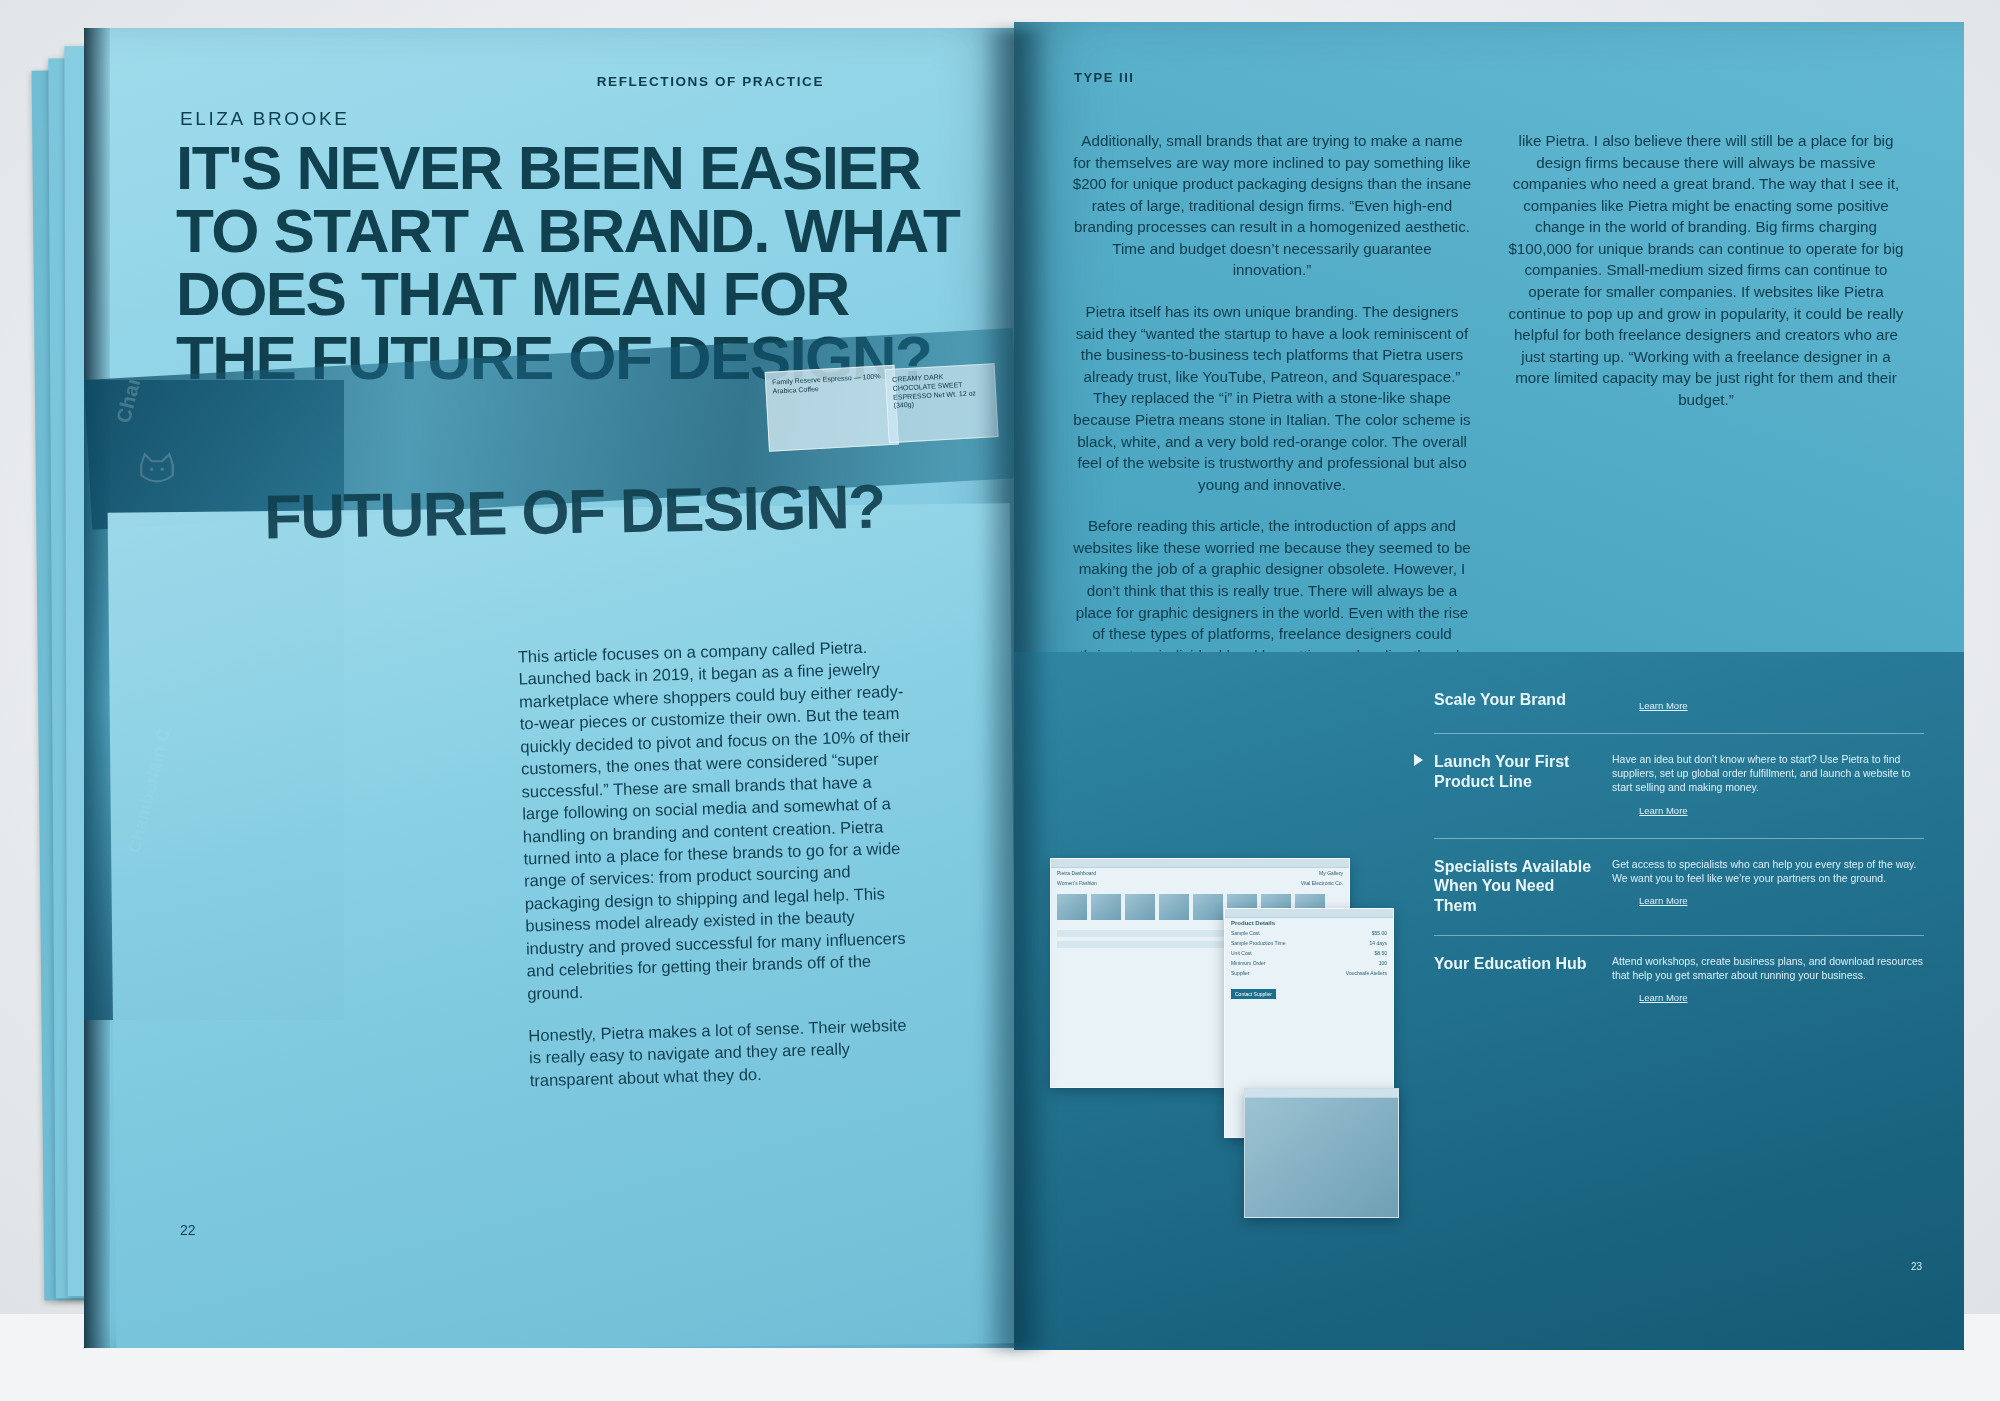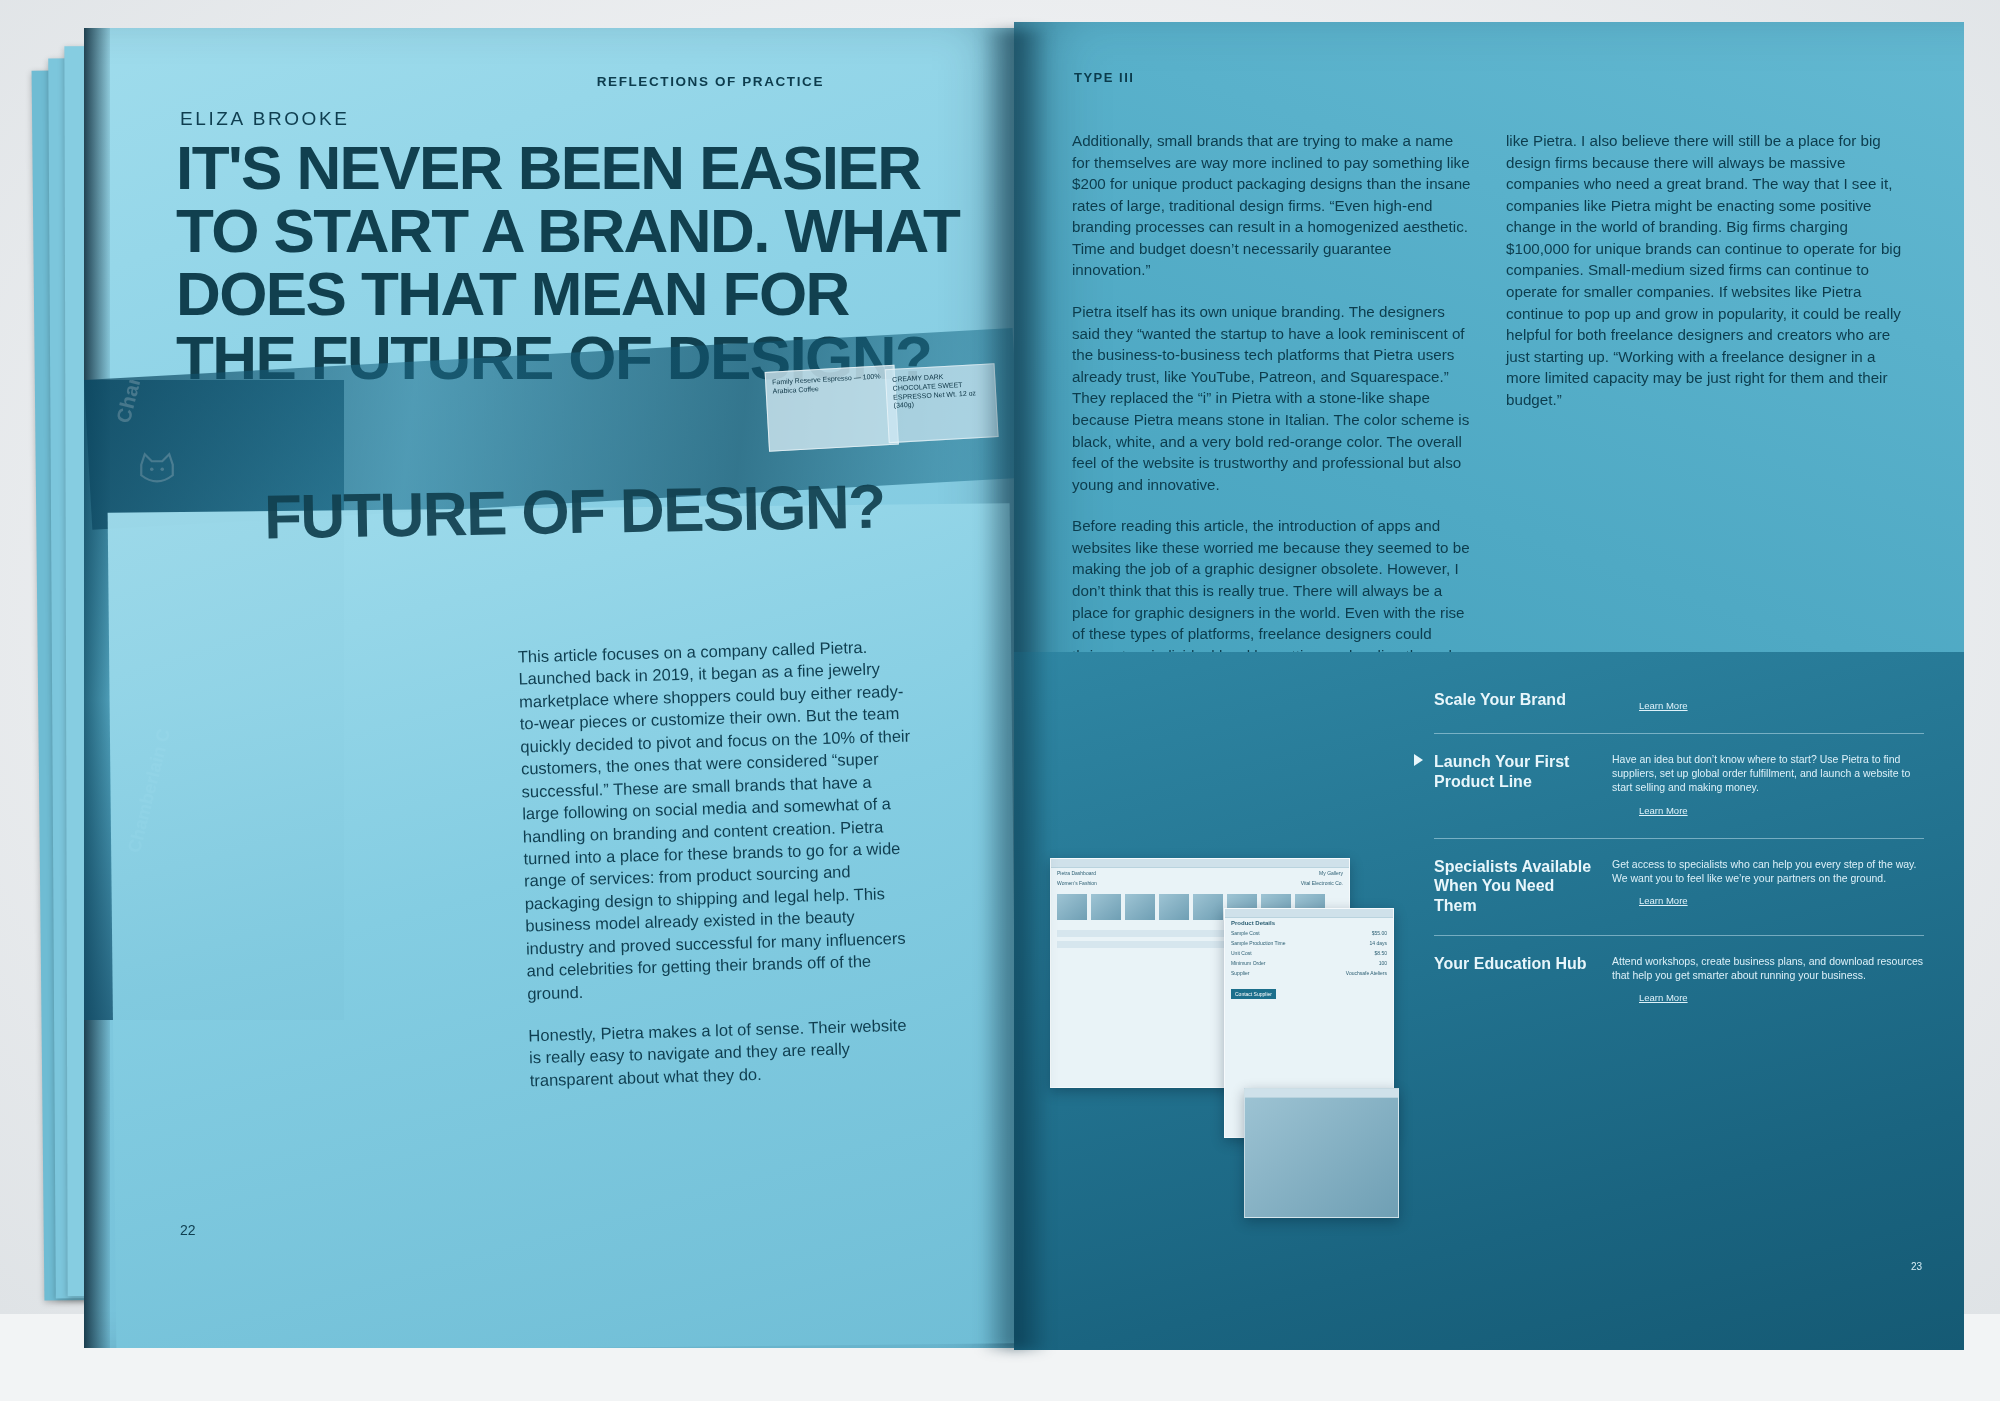--- a/index.html
+++ b/index.html
@@ -164,7 +164,7 @@
     display: flex; gap: 34px;
   }
   .r-col { width: 400px; font-size: 15.2px; line-height: 1.42; color: #0c3c4d; }
-  .r-col p { margin: 0 0 20px 0; }
+  .r-col p { margin: 0 0 20px 0; text-align: center; }
 
   
   .promo {

